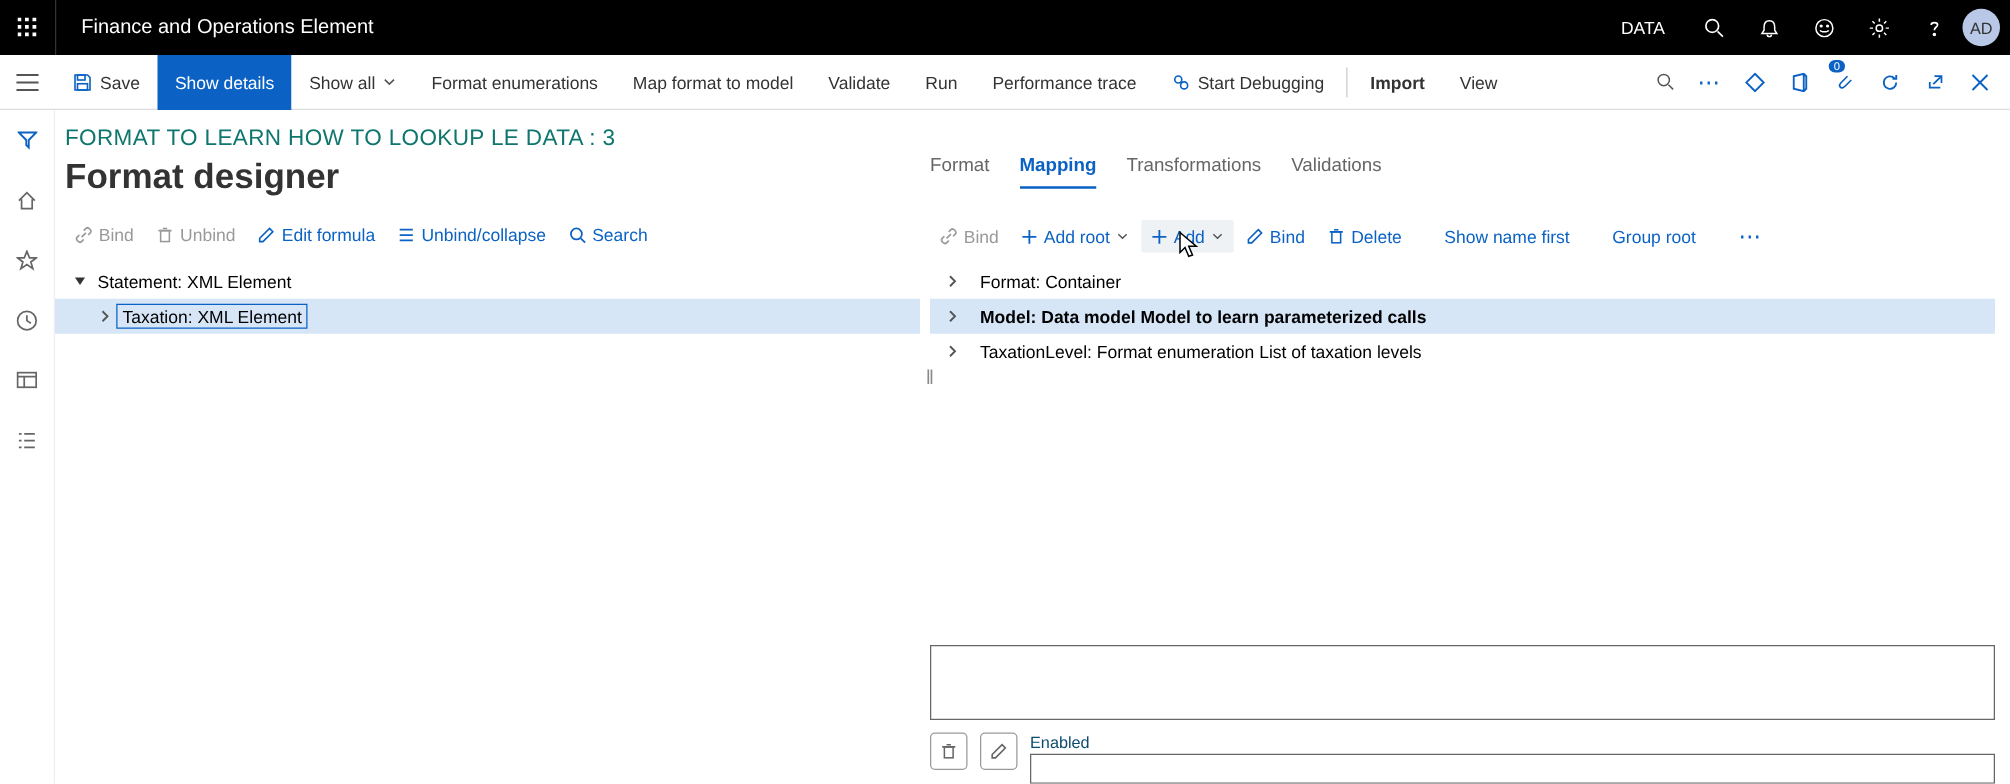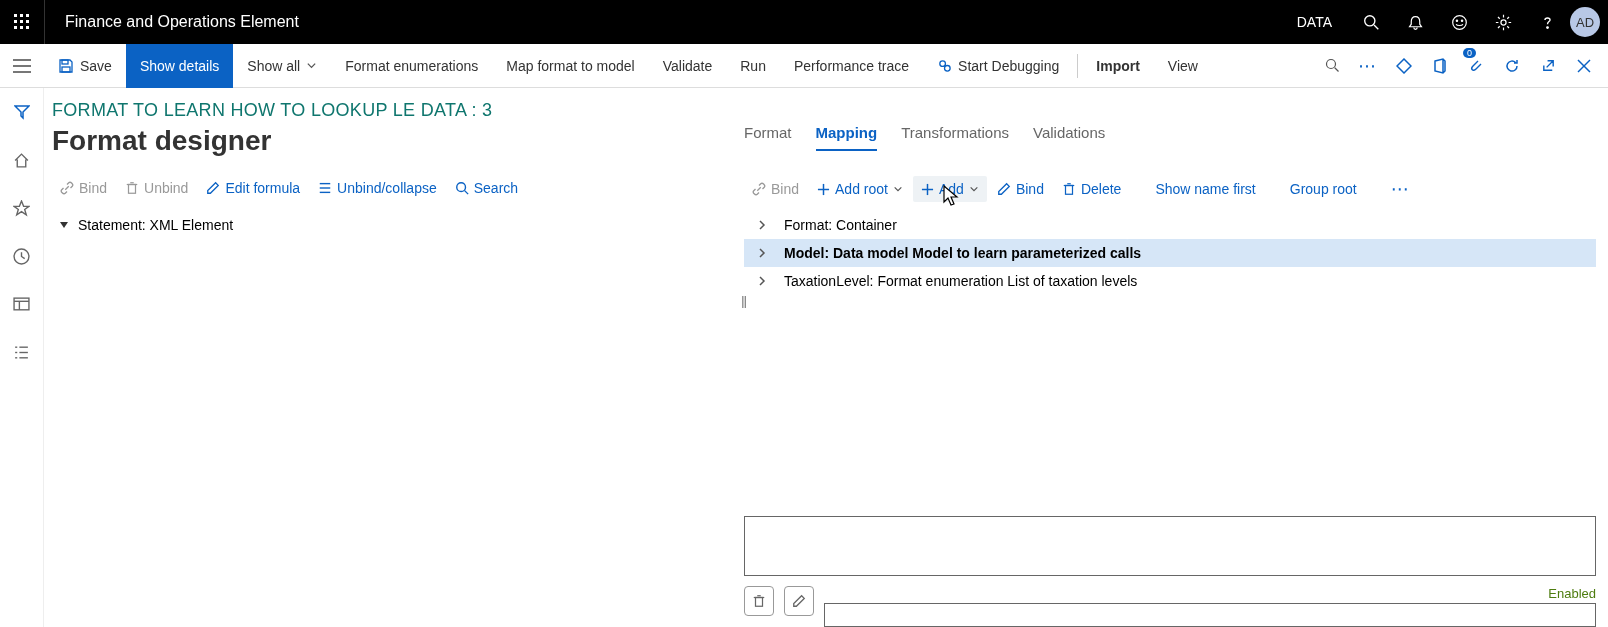--- a/index.html
+++ b/index.html
@@ -318,6 +318,14 @@
             </div>
           <span class="label" style="padding-left:4px">Statement: XML Element</span>
         </div>
+        <div class="node rowsel selected" style="padding-left:30px">
+          <div class="caret">
+              <svg width="10" height="10" viewBox="0 0 10 10" stroke="#555" fill="none" stroke-width="1.5">
+                <path d="M3 1 L7 5 L3 9"></path>
+              </svg>
+            </div>
+          <span class="label">Taxation: XML Element</span>
+        </div>
       </div>
     </div>
 

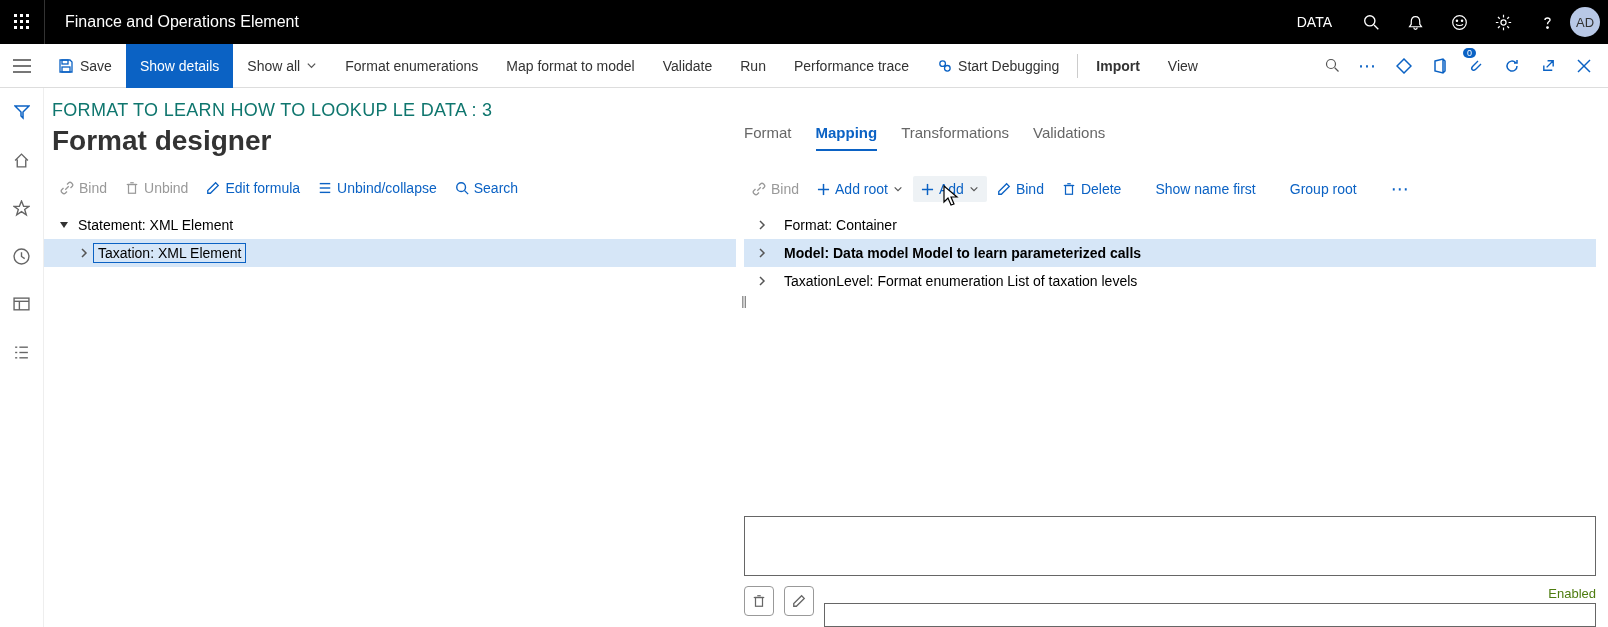--- a/index.html
+++ b/index.html
@@ -60,7 +60,7 @@
 .fieldrow { display:flex; align-items:flex-start; gap:10px; }
 .sqbtn { width:30px; height:30px; border:1px solid #999; border-radius:4px; display:flex; align-items:center; justify-content:center; color:#666; }
 .fieldcol { flex:1; }
-.fieldlabel { font-size:13px; color:#4d7c0f; margin-bottom:2px;text-align:right; }
+.fieldlabel { font-size:13px; color:#0c4a6e; margin-bottom:2px; }
 .fieldinput { width:100%; height:24px; border:1px solid #666; }
 
 .pointer-cursor { position:absolute; pointer-events:none; }

